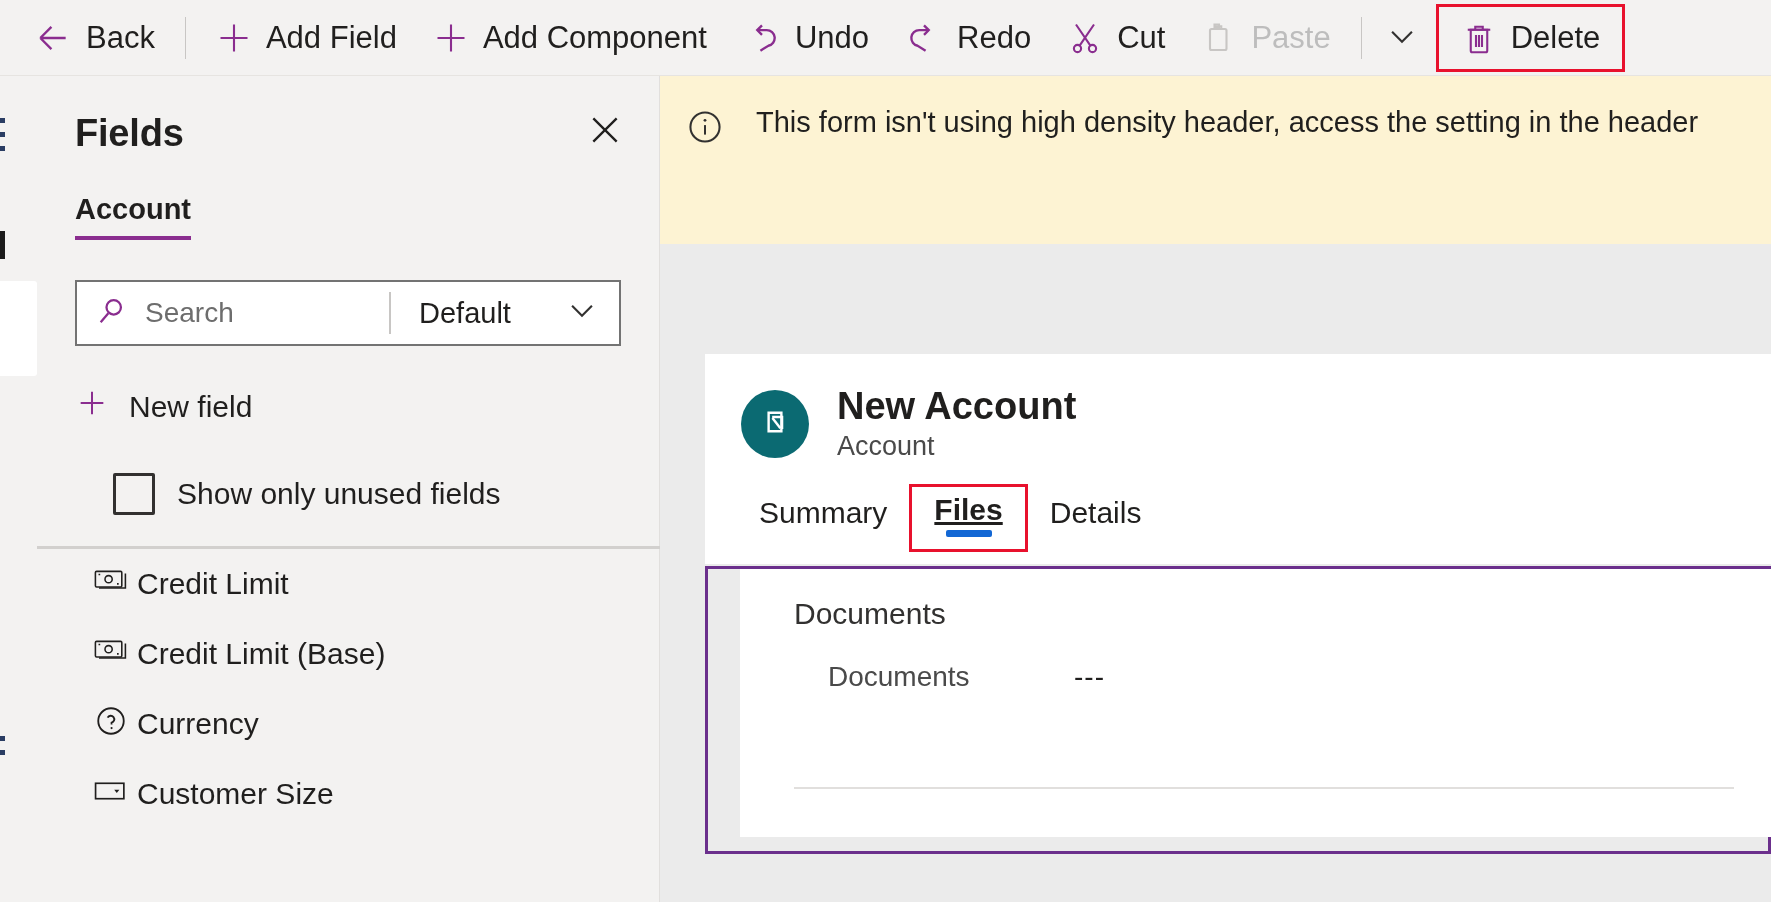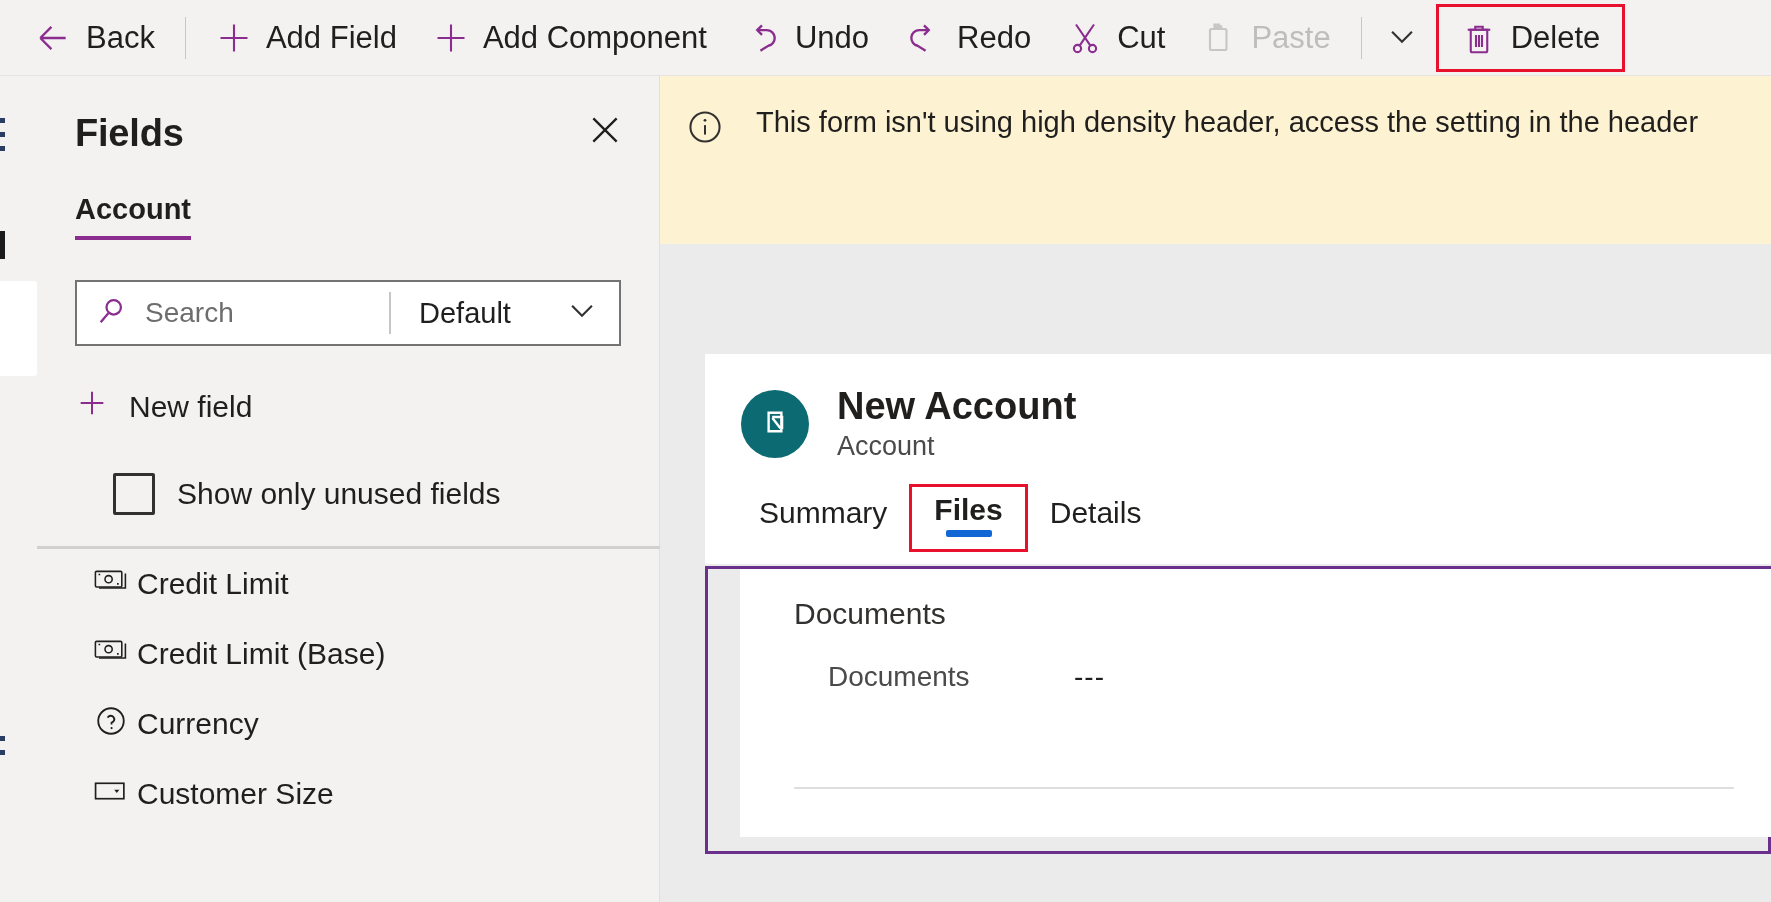--- a/index.html
+++ b/index.html
@@ -171,7 +171,7 @@
     bottom: 12px; width: 46px; height: 7px; background: #1267d4; border-radius: 2px;
   }
   .fc-tab.boxed {
-    border: 3px solid #e8112d; padding: 6px 22px 22px 22px; margin: 0 2px;
+    border: 3px solid #e8112d; padding: 6px 22px 22px 22px; margin: 0 2px; text-decoration: underline;
   }
 
   .sec-wrap {

